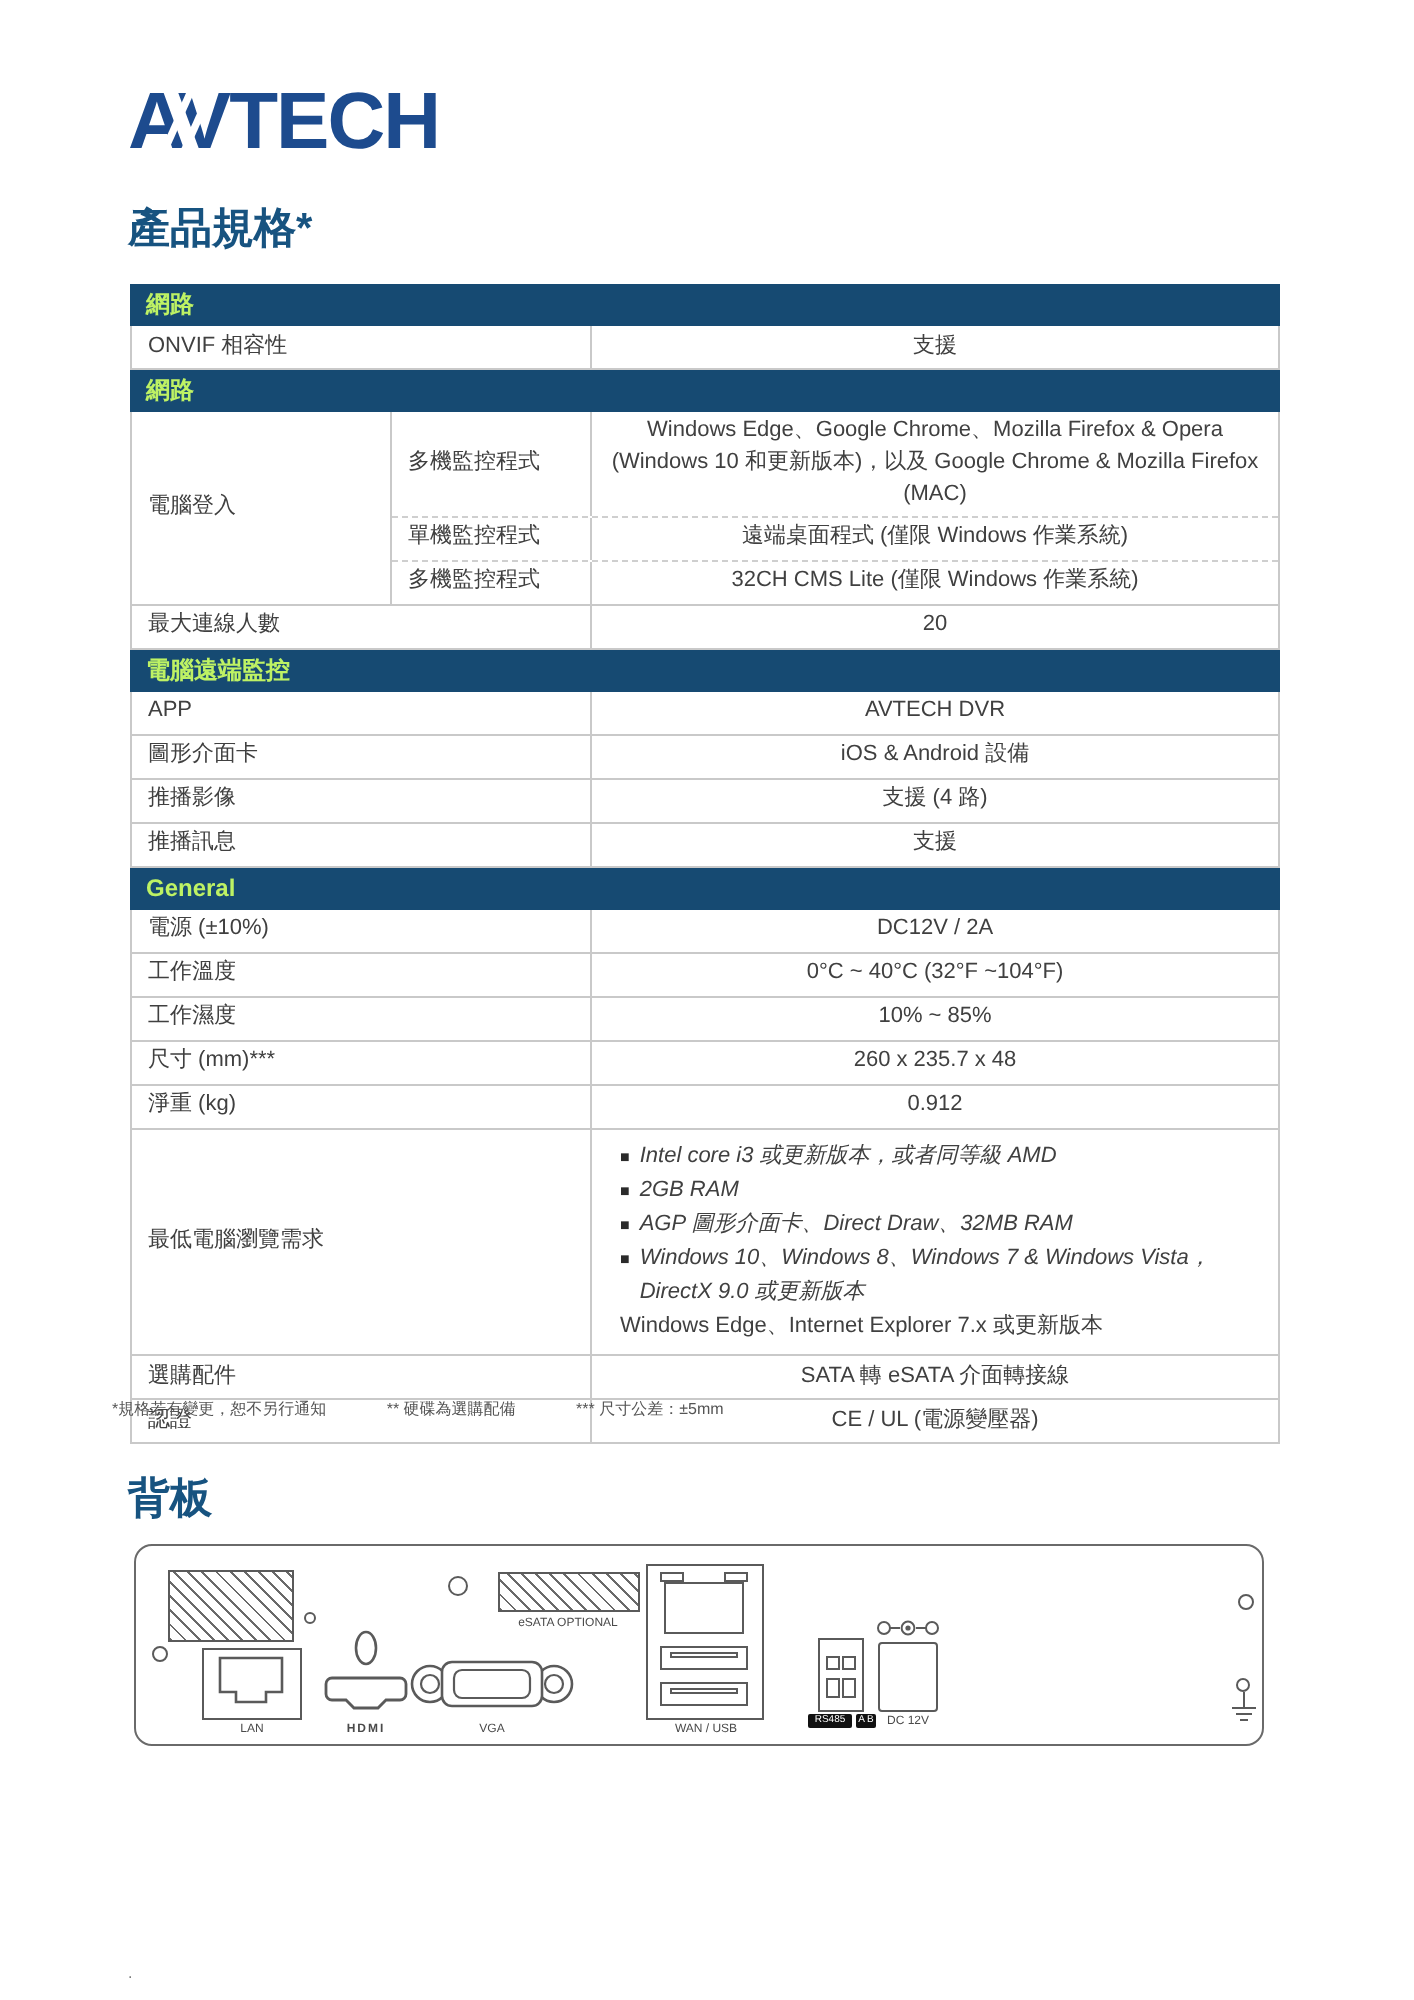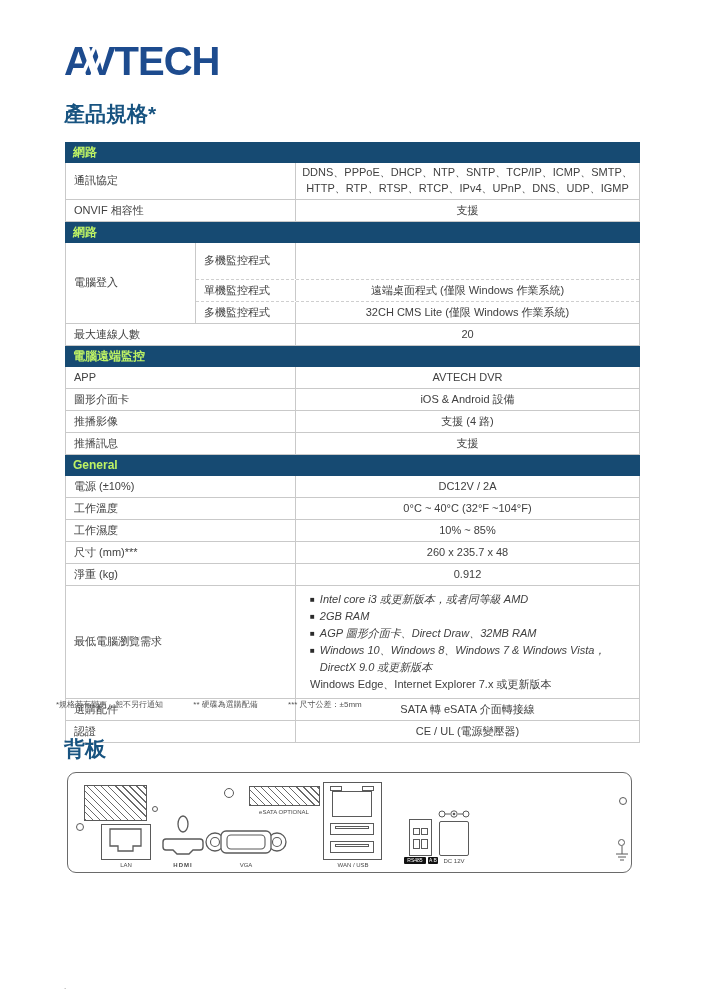--- a/index.html
+++ b/index.html
@@ -91,10 +91,6 @@
 <div class="spec-table">
 
   <div class="sec-header">網路</div>
-  <div class="row tall">
-    <div class="cell label">通訊協定</div>
-    <div class="cell value">DDNS、PPPoE、DHCP、NTP、SNTP、TCP/IP、ICMP、SMTP、HTTP、RTP、RTSP、RTCP、IPv4、UPnP、DNS、UDP、IGMP</div>
-  </div>
   <div class="row">
     <div class="cell label">ONVIF 相容性</div>
     <div class="cell value">支援</div>

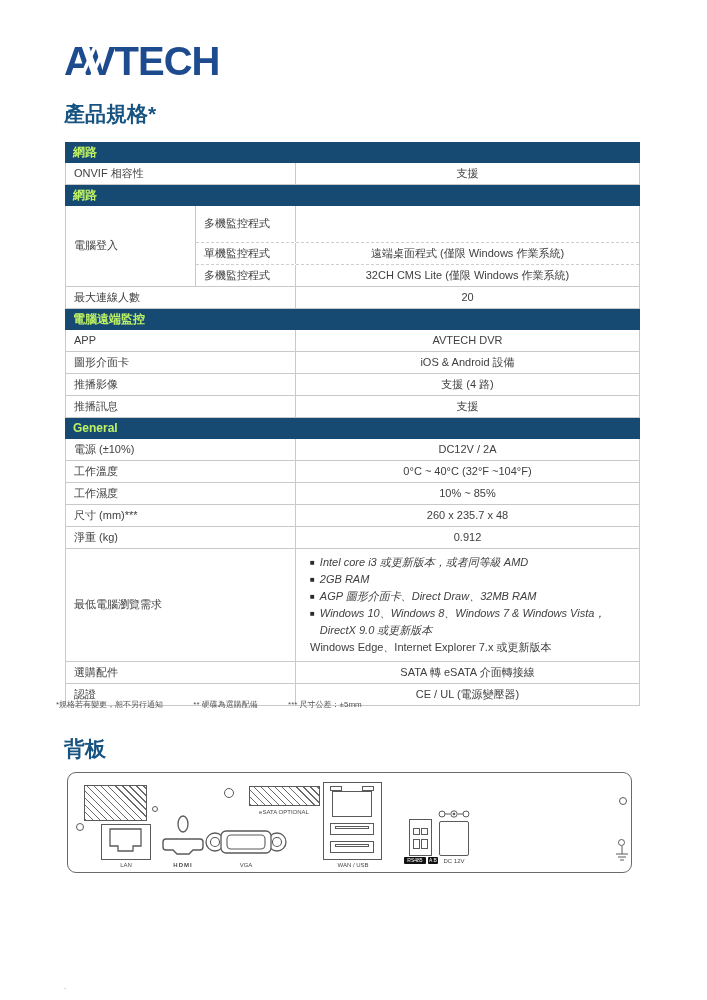--- a/index.html
+++ b/index.html
@@ -102,6 +102,7 @@
     <div class="subcol">
       <div class="subrow tall">
         <div class="cell sublabel">多機監控程式</div>
+        <div class="cell value">Windows Edge、Google Chrome、Mozilla Firefox &amp; Opera (Windows 10 和更新版本)，以及 Google Chrome &amp; Mozilla Firefox (MAC)</div>
       </div>
       <div class="subrow">
         <div class="cell sublabel">單機監控程式</div>

